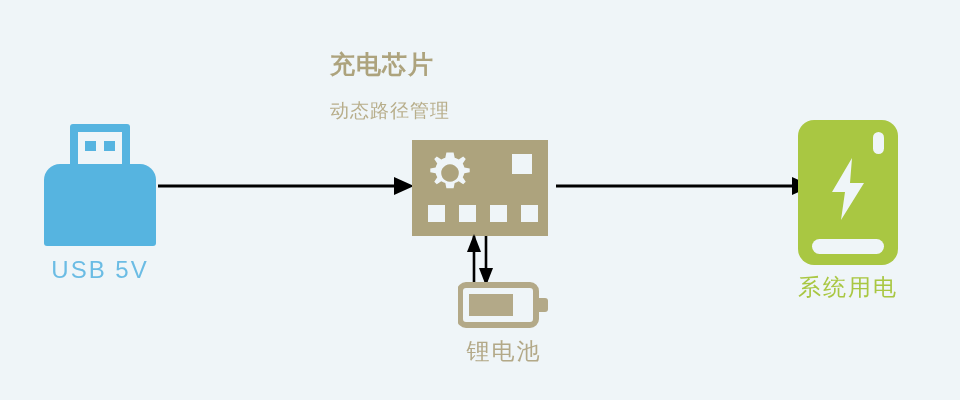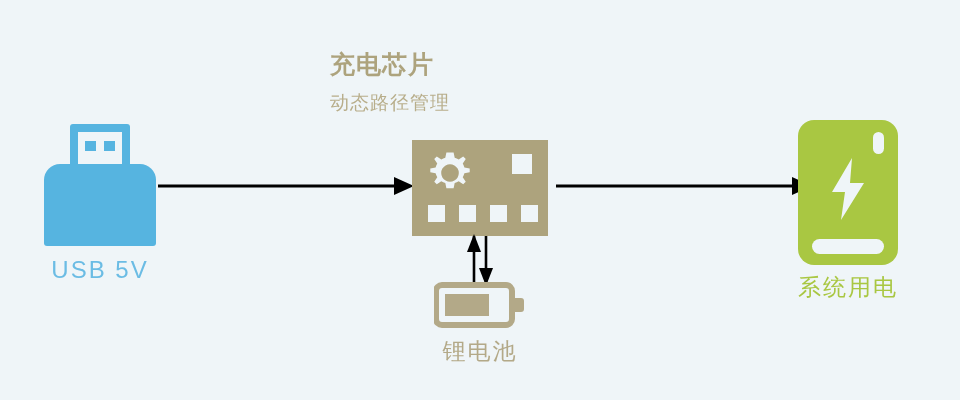--- a/index.html
+++ b/index.html
@@ -40,7 +40,7 @@
     color: #b8ae8b;
     letter-spacing: 1px;
     line-height: 26px;
-    margin-top: 10px;
+    margin-top: 18px;
   }
 
   

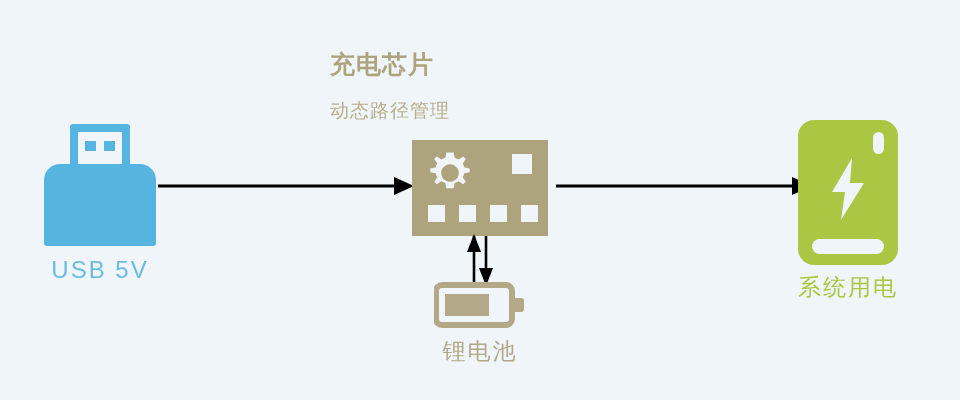--- a/index.html
+++ b/index.html
@@ -157,7 +157,7 @@
 
   
   #battery-node {
-    left: 420px;
+    left: 444px;
     top: 282px;
     width: 120px;
     height: 90px;

